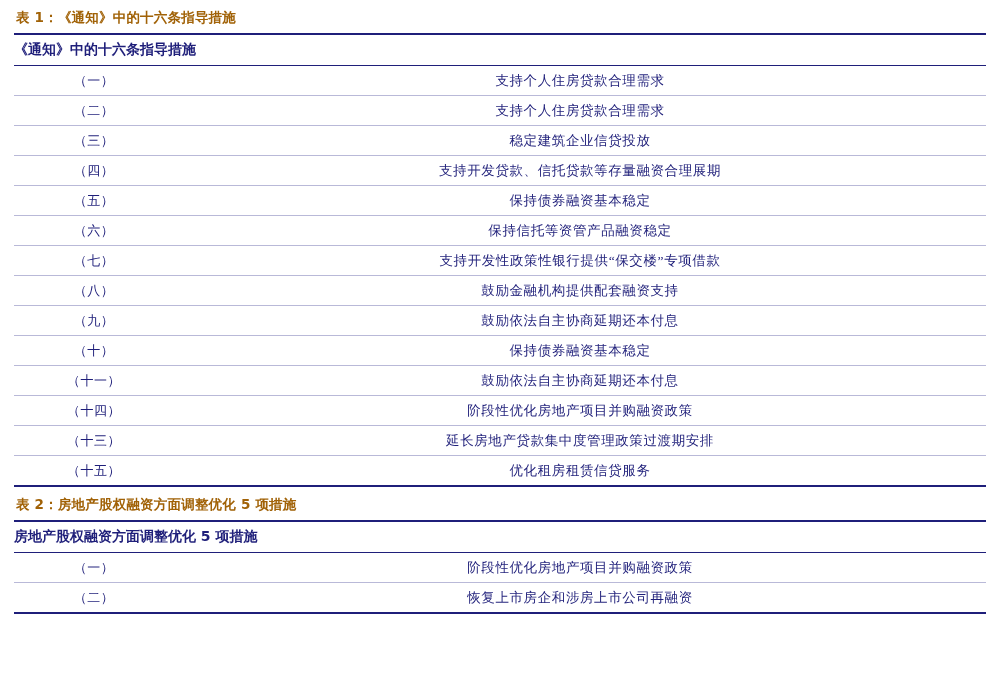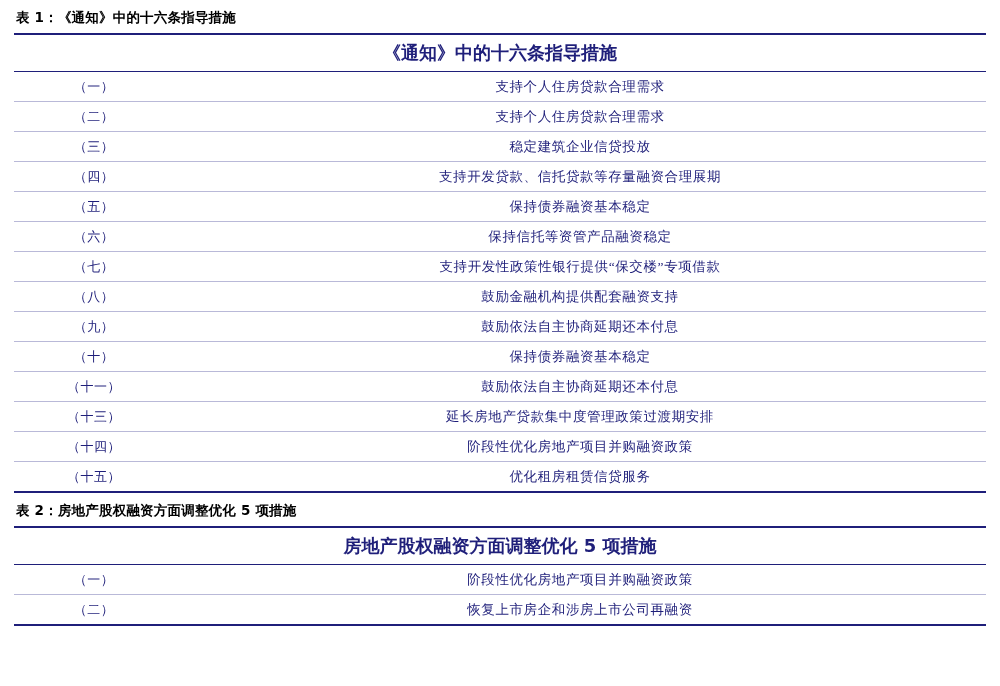--- a/index.html
+++ b/index.html
@@ -25,7 +25,7 @@
     font-family: "DejaVu Sans", "Liberation Sans", sans-serif;
     font-size: 13.5px;
     font-weight: bold;
-    color: #000000;
+    color: #a16207;
     letter-spacing: 0.2px;
     padding: 9px 0 6px 2px;
   }

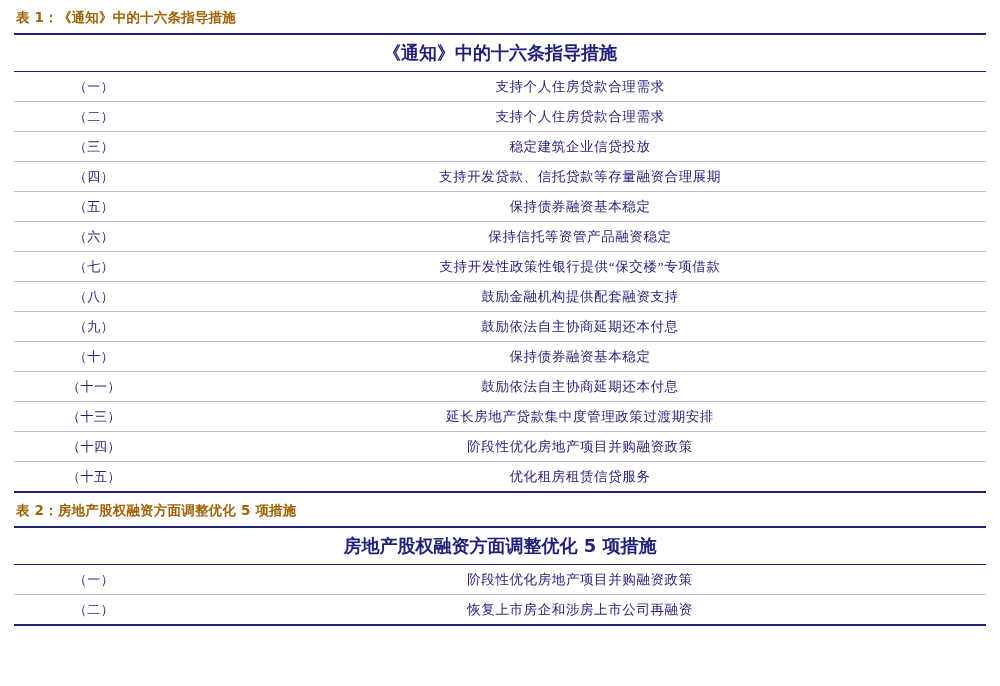--- a/index.html
+++ b/index.html
@@ -36,10 +36,10 @@
   }
   .hdr-row th {
     font-family: "DejaVu Sans", "Liberation Sans", sans-serif;
-    font-size: 18px;
+    font-size: 14px;
     font-weight: bold;
     color: #1f1f7a;
-    text-align: center;
+    text-align: left;
     padding: 6px 0 6px 0;
     border-top: 2.5px solid #1f1f7a;
     border-bottom: 1px solid #1f1f7a;

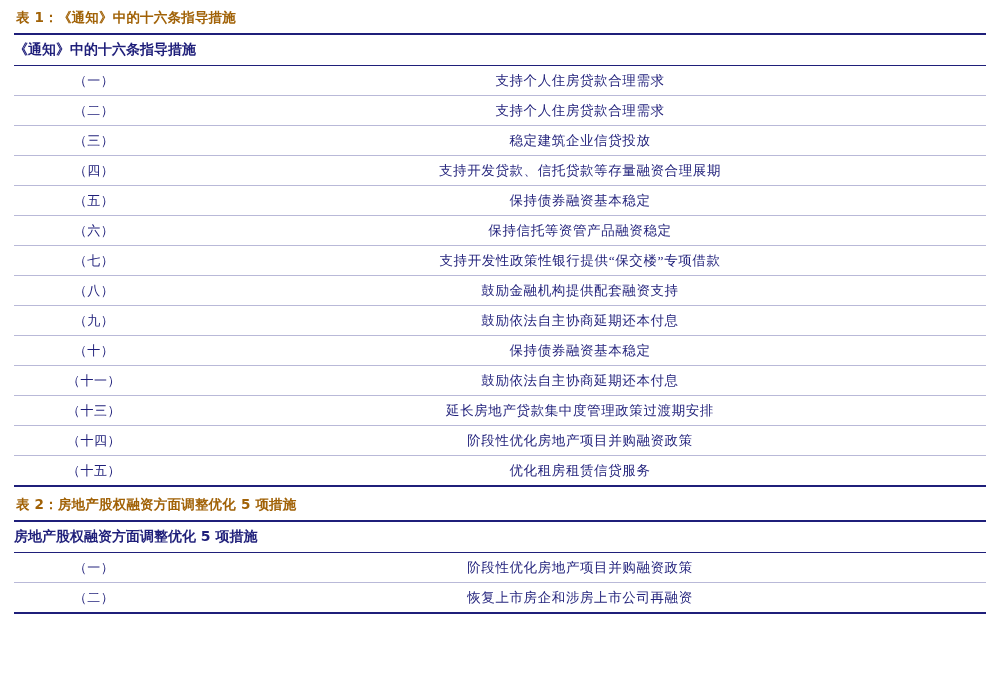--- a/index.html
+++ b/index.html
@@ -135,12 +135,12 @@
         <td class="txt">鼓励依法自主协商延期还本付息</td>
       </tr>
       <tr>
+        <td class="idx">（十四）</td>
+        <td class="txt">阶段性优化房地产项目并购融资政策</td>
+      </tr>
+      <tr>
         <td class="idx">（十三）</td>
         <td class="txt">延长房地产贷款集中度管理政策过渡期安排</td>
-      </tr>
-      <tr>
-        <td class="idx">（十四）</td>
-        <td class="txt">阶段性优化房地产项目并购融资政策</td>
       </tr>
       <tr>
         <td class="idx">（十五）</td>

